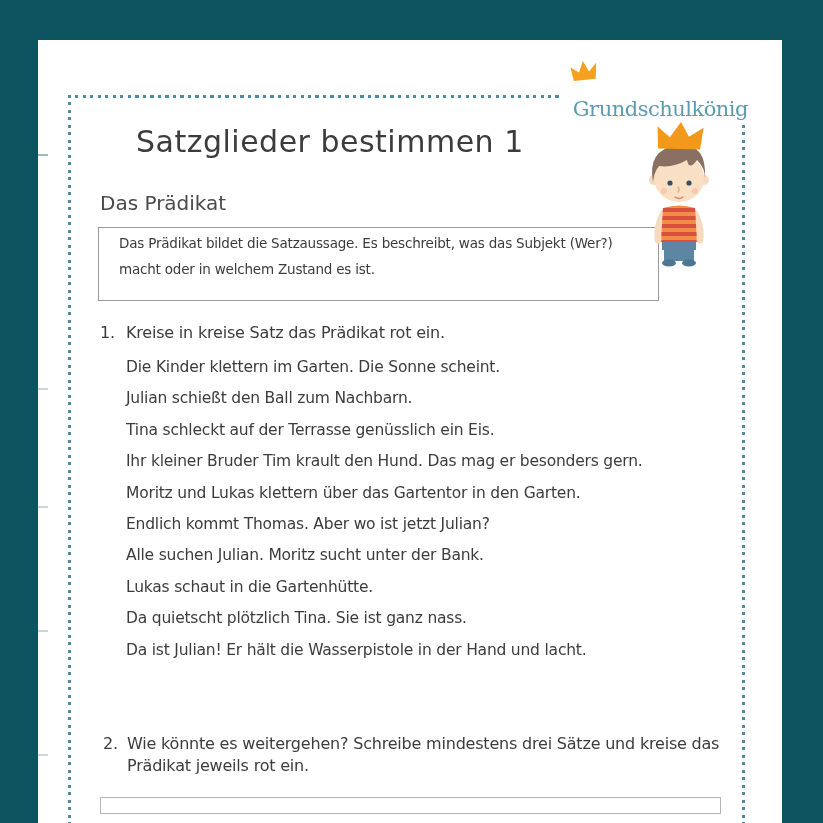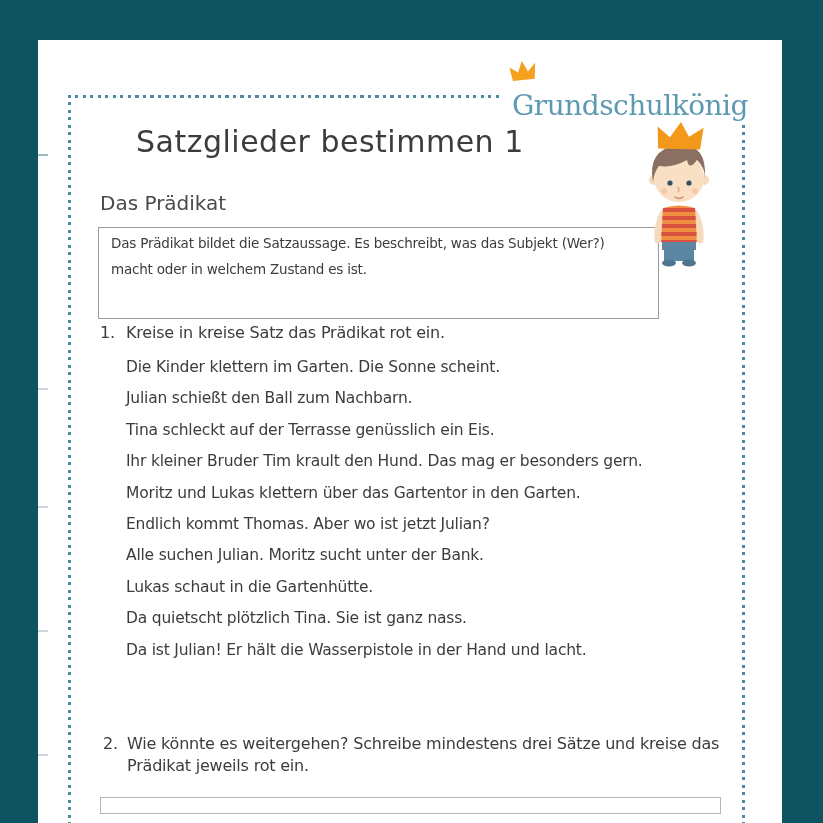--- a/index.html
+++ b/index.html
@@ -36,7 +36,7 @@
   }
   .brand-text{
     font-family:"DejaVu Serif","Liberation Serif",serif;
-    font-size:28px;color:#5d9ab1;line-height:1;letter-spacing:-0.5px;
+    font-size:21px;color:#5d9ab1;line-height:1;letter-spacing:-0.5px;
   }
   .brand-crown{position:absolute;left:6px;top:-8px;}
   .title{

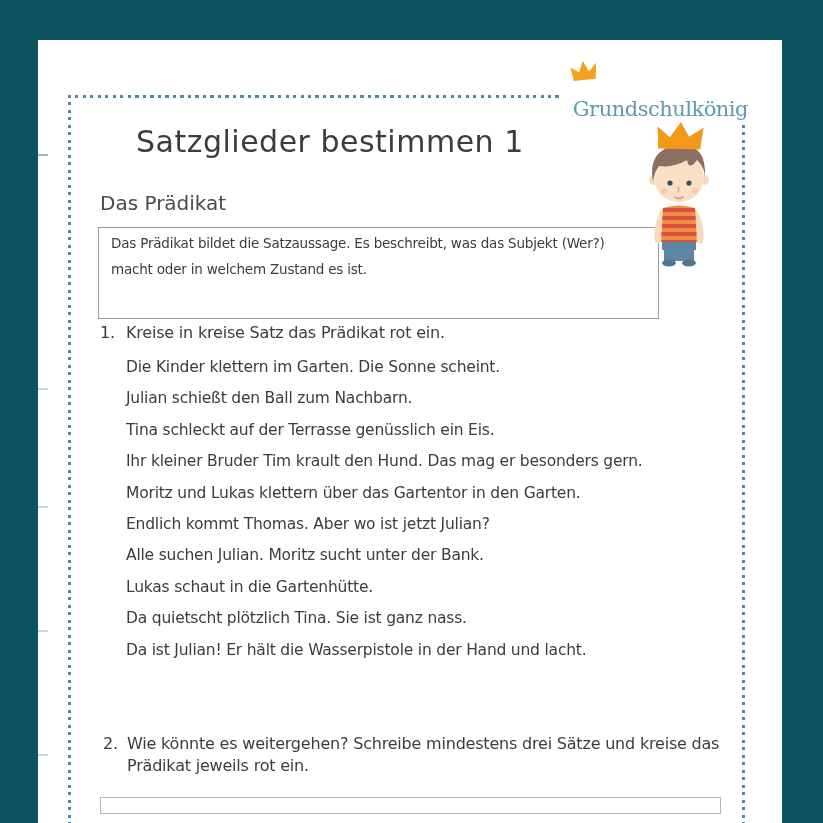--- a/index.html
+++ b/index.html
@@ -48,10 +48,10 @@
     font-size:20px;color:#4a4a4a;white-space:nowrap;
   }
   .infobox{
-    position:absolute;left:60px;top:187px;width:561px;height:92px;
+    position:absolute;left:60px;top:187px;width:561px;height:74px;
     border:1px solid #9a9a9a;background:#fff;
     font-size:13.5px;letter-spacing:-0.2px;line-height:26px;
-    padding:2px 12px;box-sizing:border-box;white-space:nowrap;
+    padding:2px 20px;box-sizing:border-box;white-space:nowrap;
   }
   .u-red{
     text-decoration:underline;

